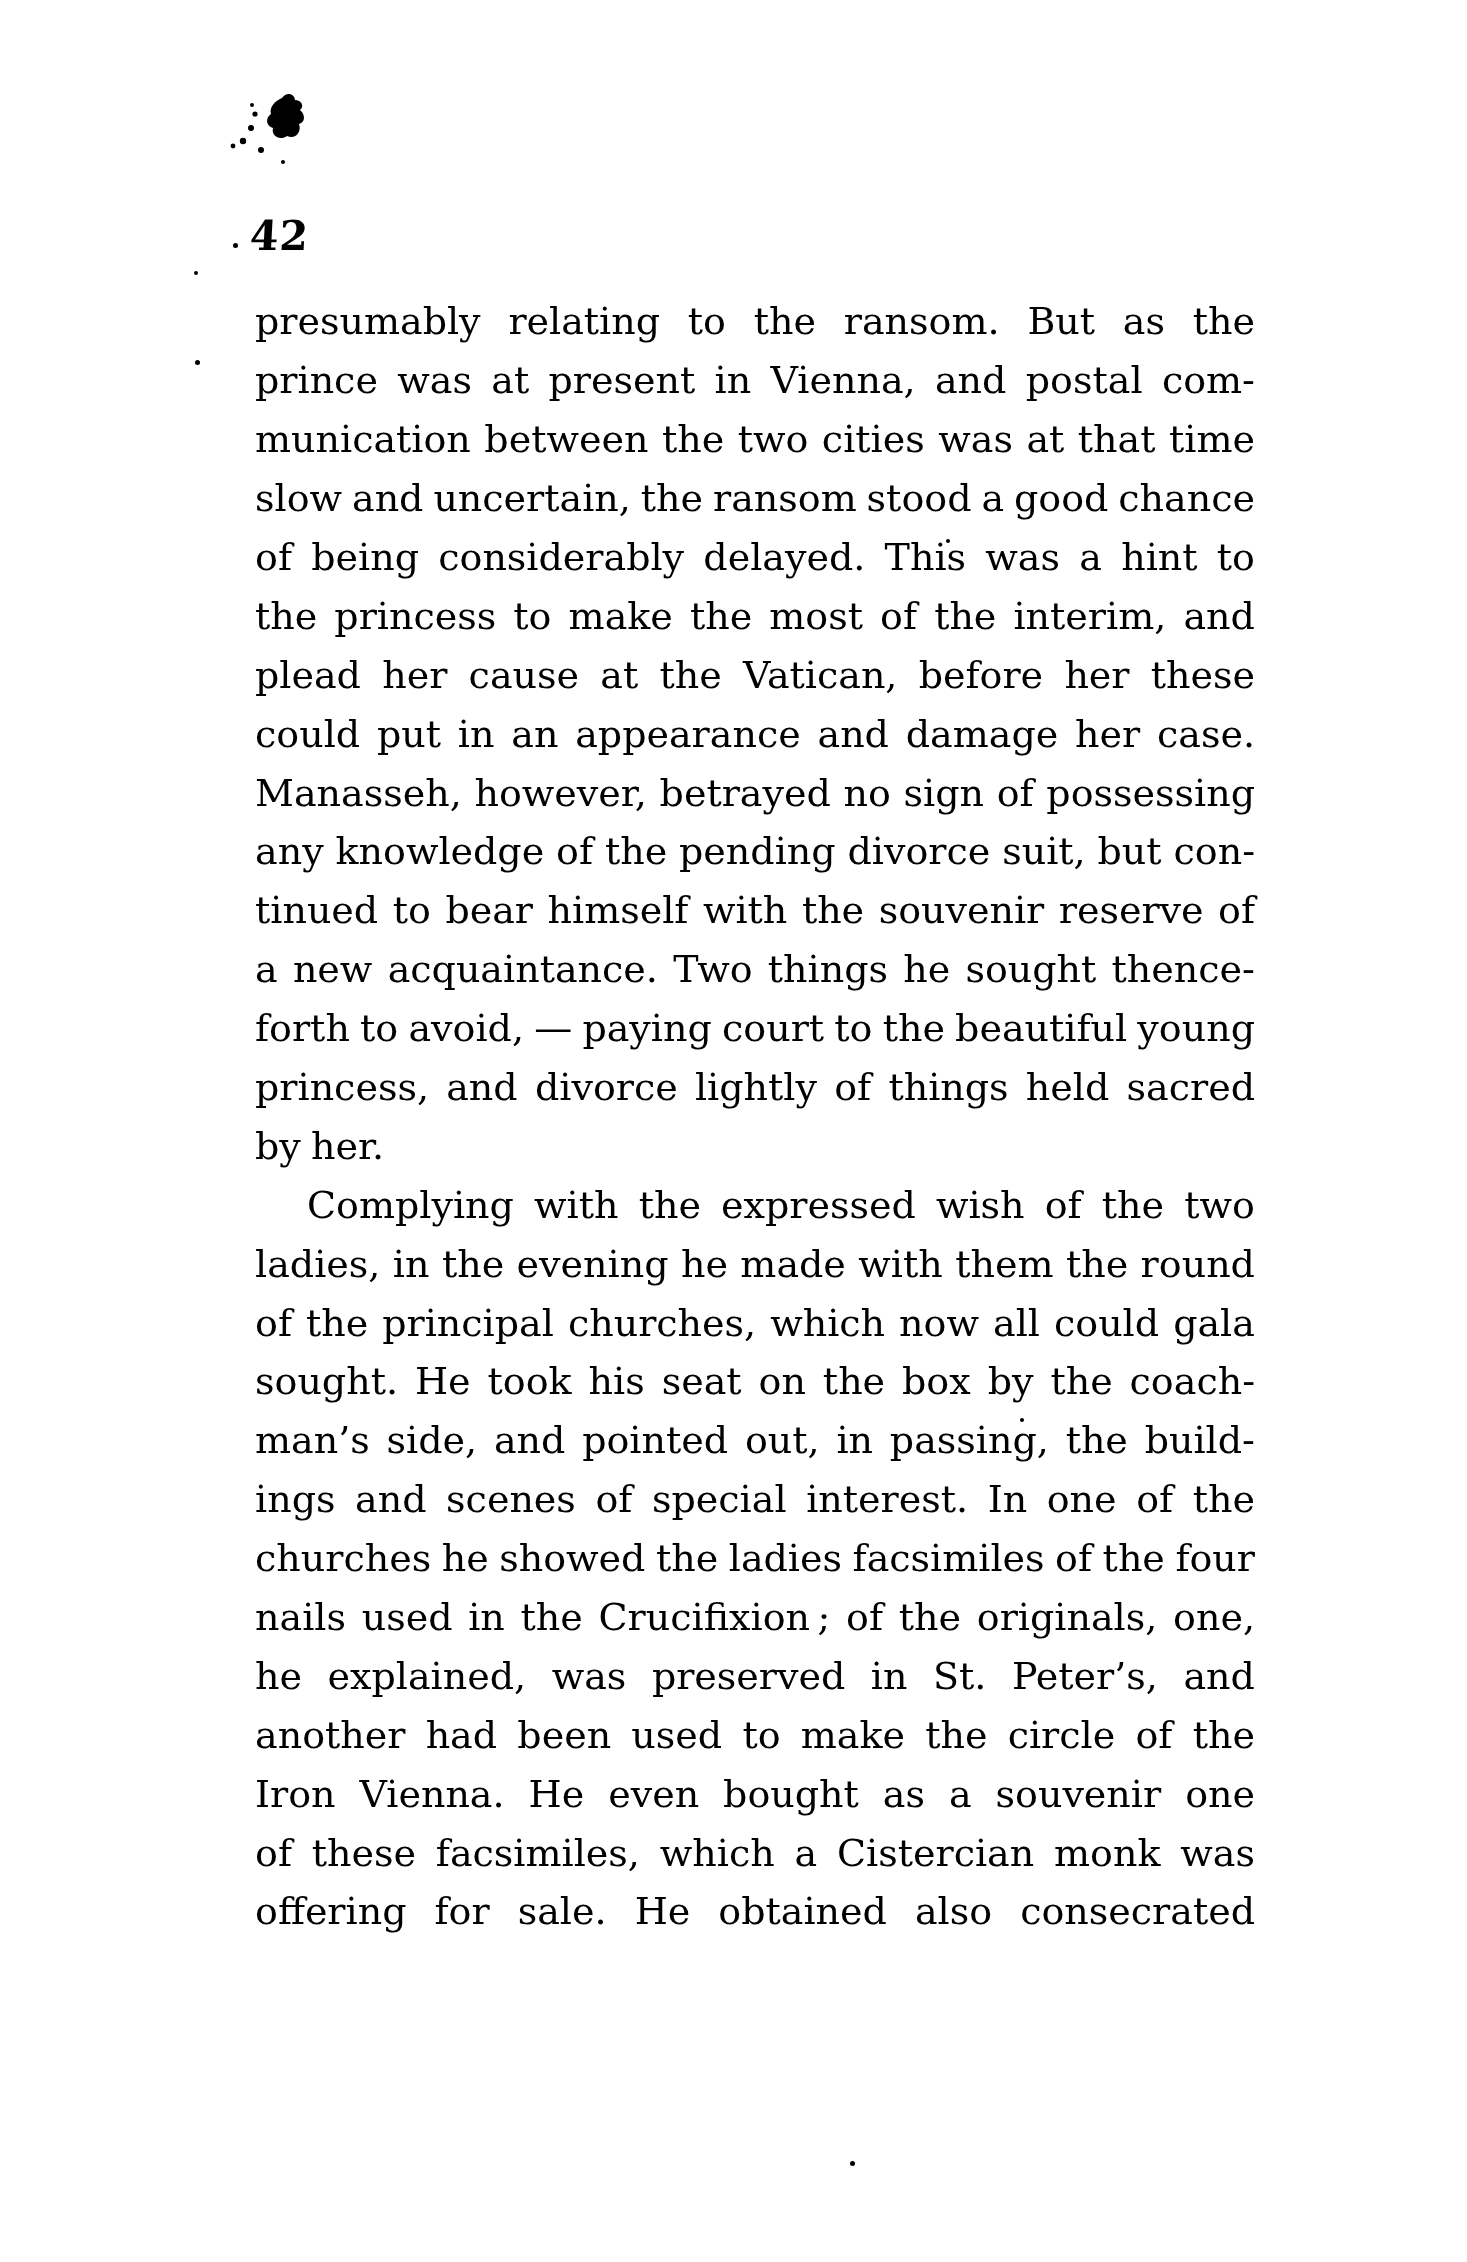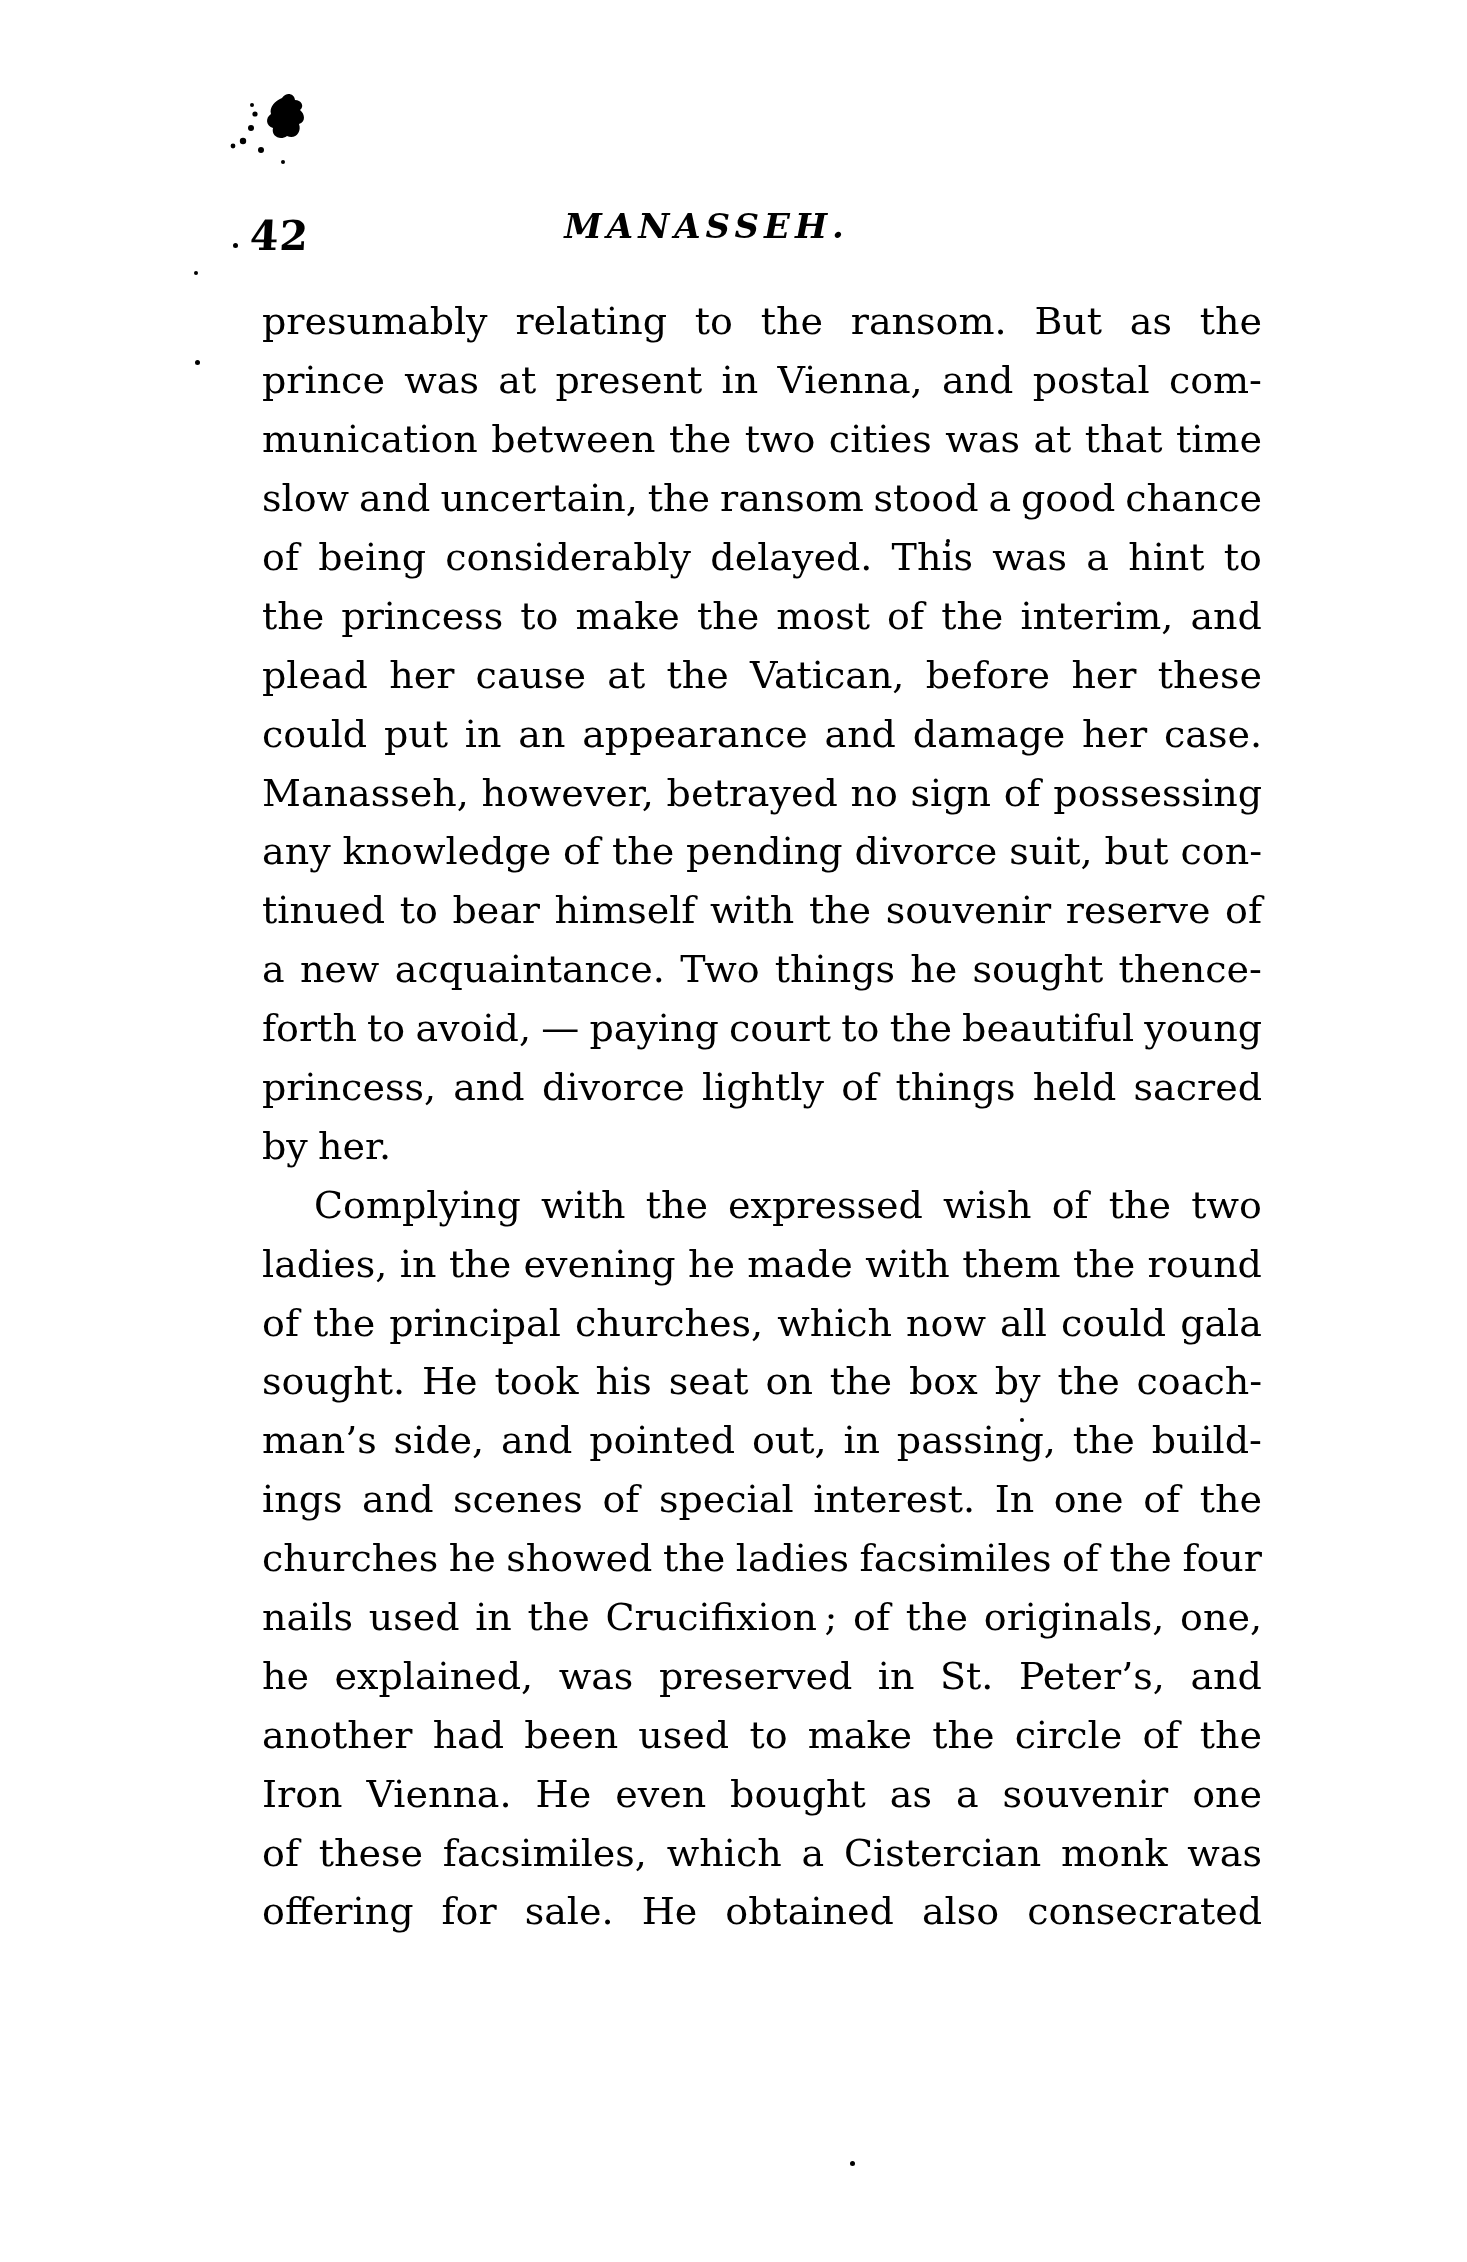--- a/index.html
+++ b/index.html
@@ -87,7 +87,6 @@
   <div class="speck" style="left:850px; top:2161px; width:5px; height:5px;"></div>
 
   <div class="page-number">42</div>
-  <div class="running-header">MANASSEH.</div>
 
   <div class="body-text" id="body-text">
       <div class="line">

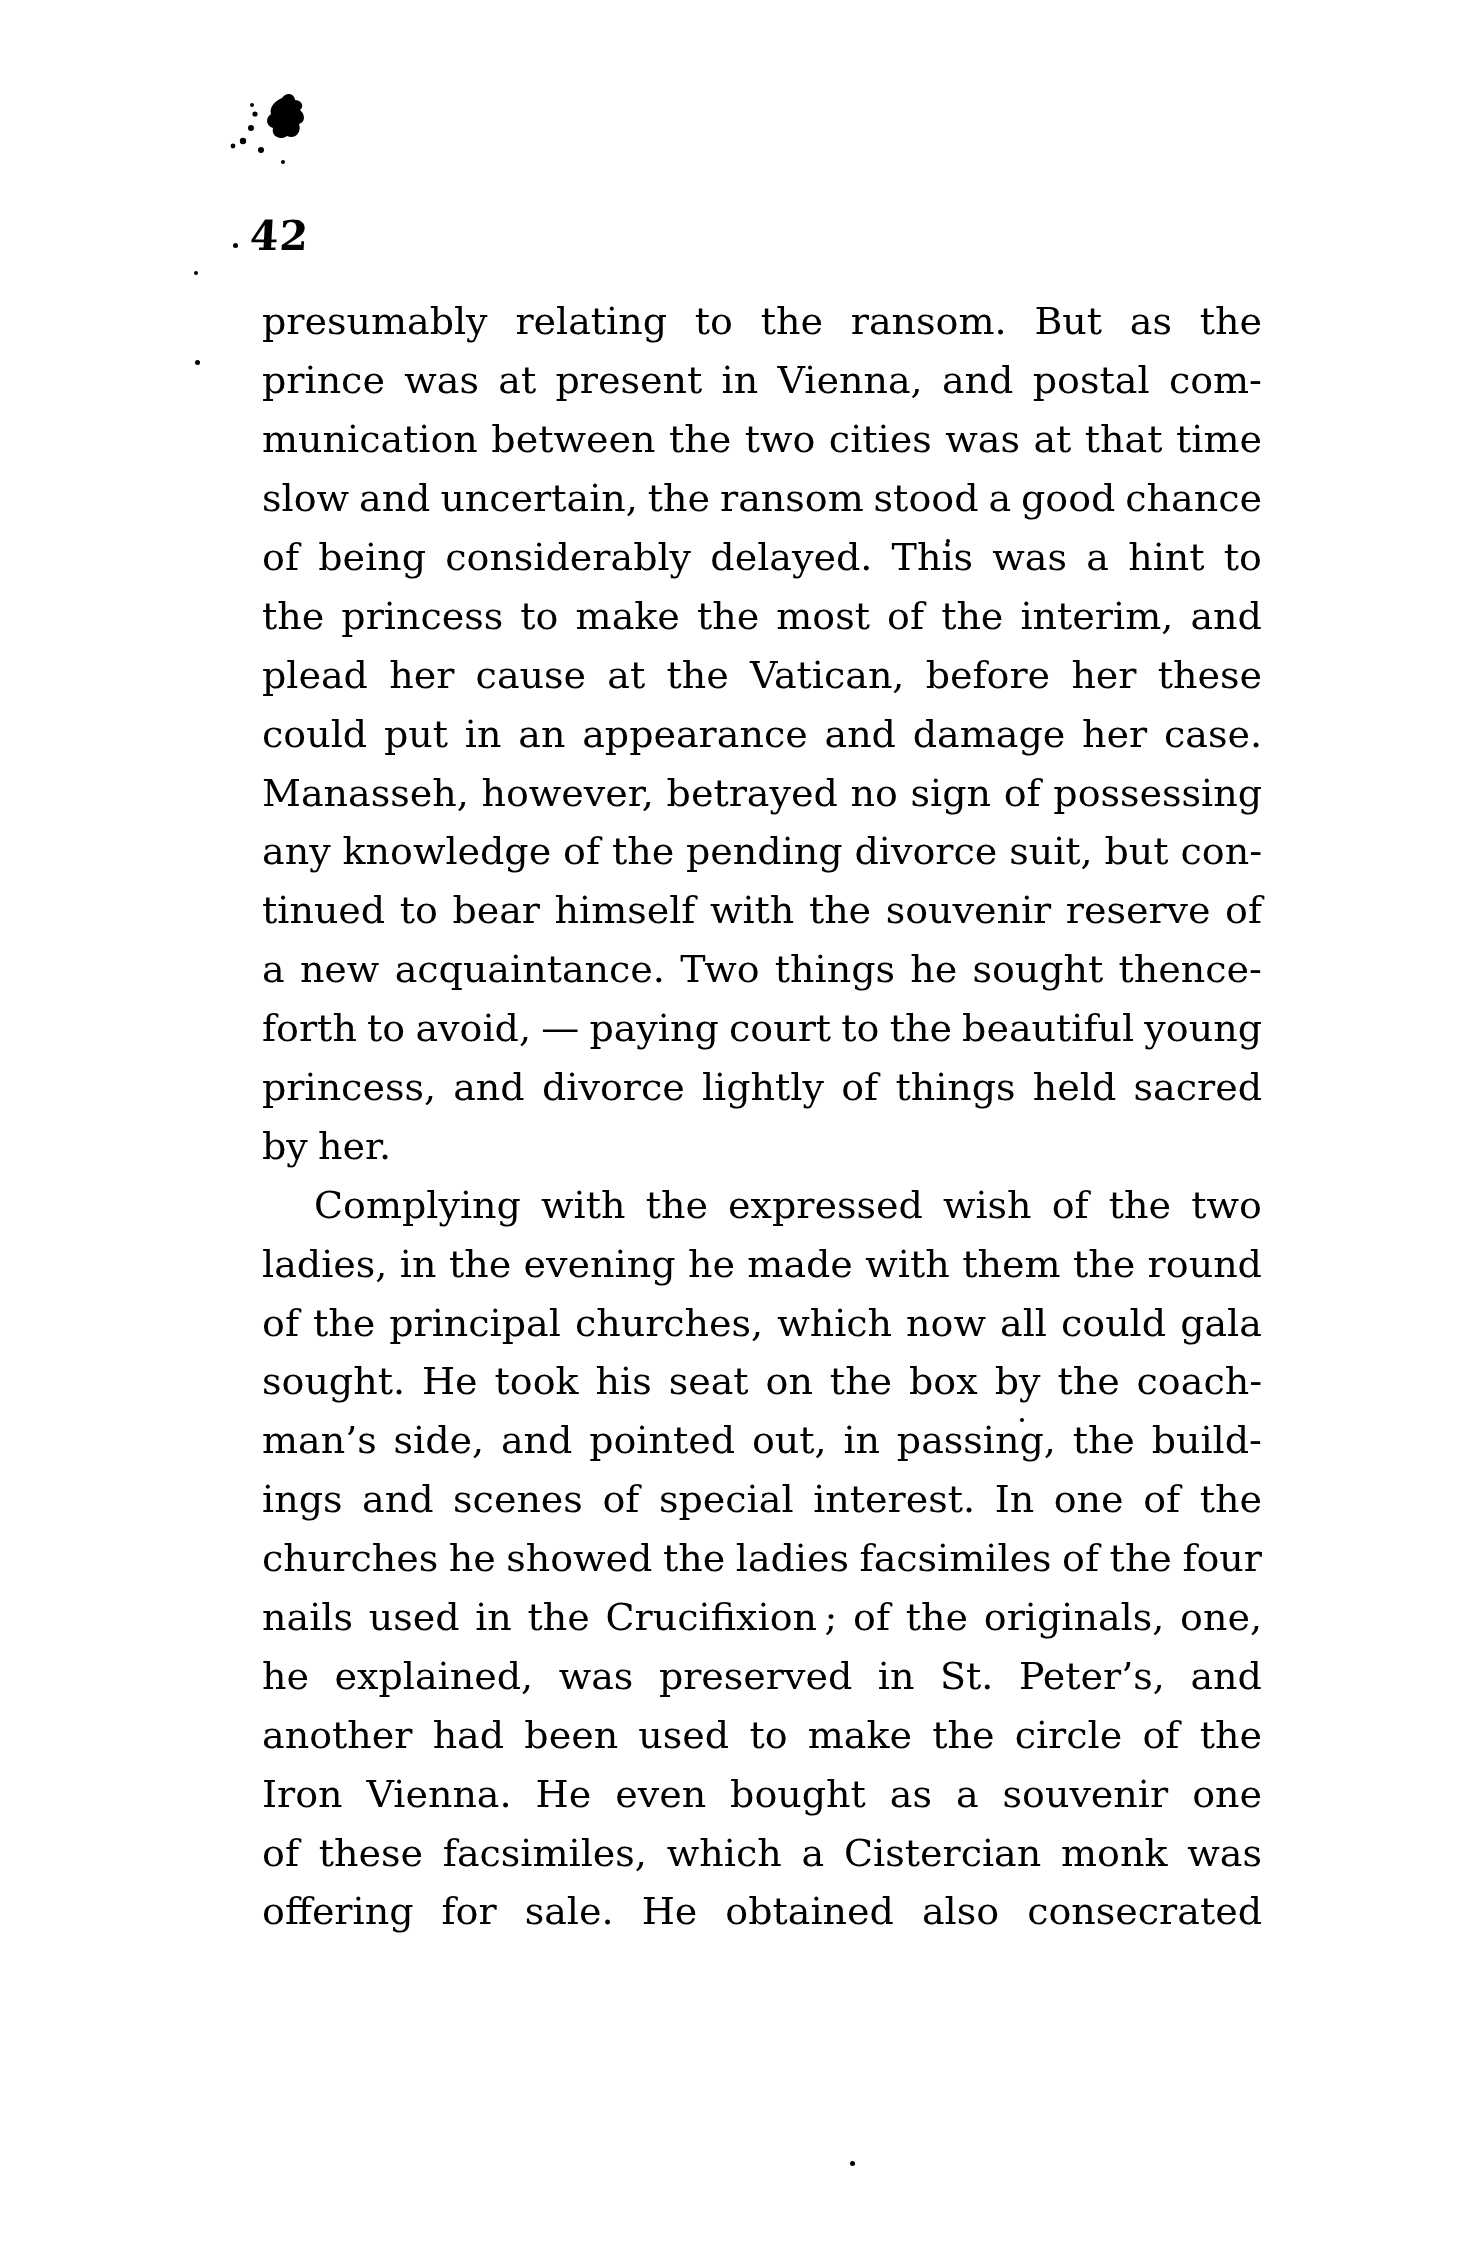--- a/index.html
+++ b/index.html
@@ -28,7 +28,7 @@
 
   
   .body-text {
-    position:absolute; left:262px; top:292px; width:1000px;
+    position:absolute; left:255px; top:292px; width:1000px;
     font-size:38px;
   }
   .line {

